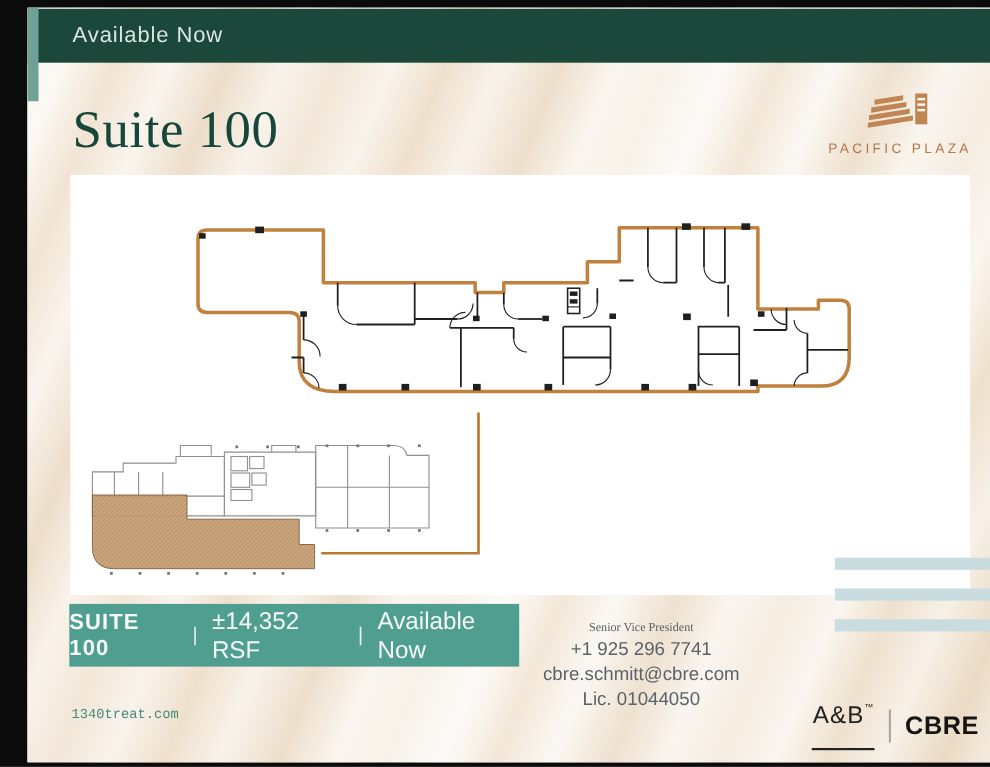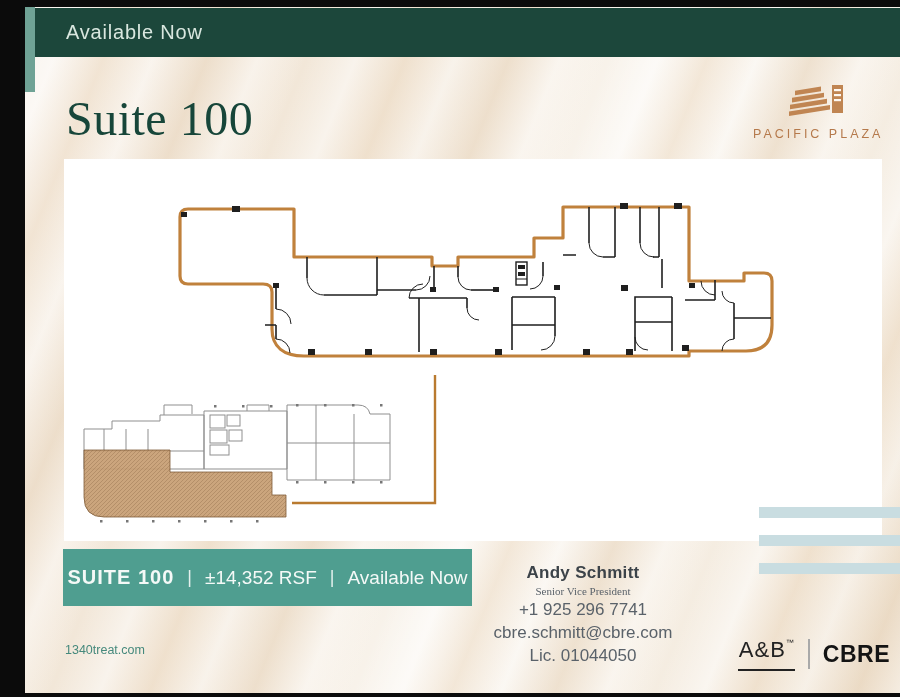--- a/index.html
+++ b/index.html
@@ -30,7 +30,7 @@
     display:flex;align-items:center;justify-content:center;gap:13px;color:#f4f9f7;}
   .infobar .suite{font-weight:bold;font-size:20px;letter-spacing:1px;}
   .infobar .sep{font-size:18px;opacity:0.9;}
-  .infobar .plain{font-size:19px;}
+  .infobar .plain{font-size:22px;}
   .contact{position:absolute;left:452px;top:556px;width:212px;text-align:center;color:#5a626a;}
   .contact .name{font-size:17px;font-weight:bold;color:#3c4349;letter-spacing:0.3px;}
   .contact .role{font-size:11px;margin-top:2px;font-family:Liberation Serif, serif;}

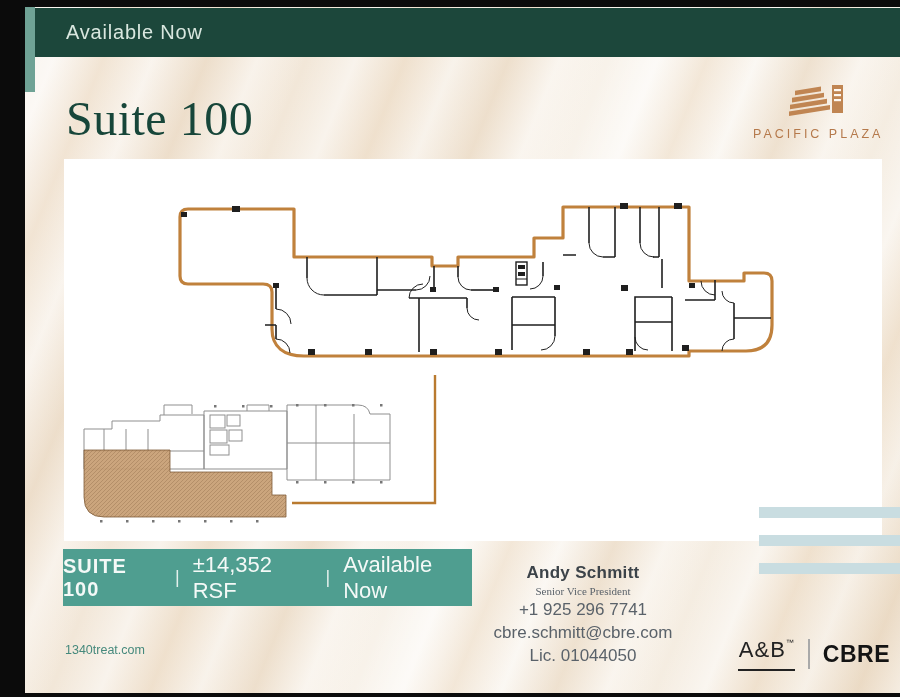--- a/index.html
+++ b/index.html
@@ -215,7 +215,6 @@
     </div>
 
     <div class="contact">
-      <div class="name">Andy Schmitt</div>
       <div class="role">Senior Vice President</div>
       <div class="line">+1 925 296 7741</div>
       <div class="line">cbre.schmitt@cbre.com</div>

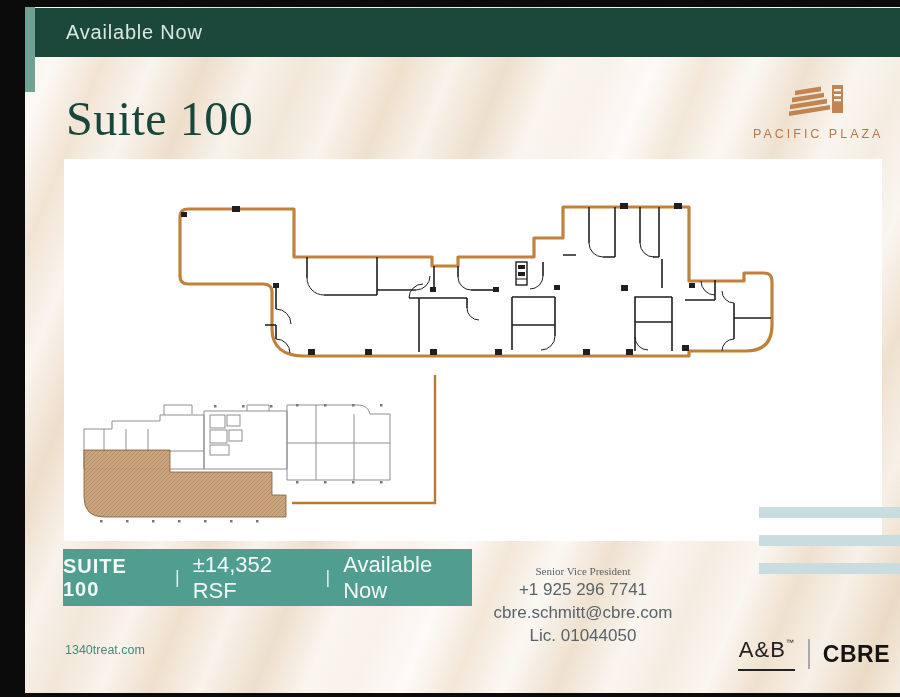--- a/index.html
+++ b/index.html
@@ -35,7 +35,7 @@
   .contact .name{font-size:17px;font-weight:bold;color:#3c4349;letter-spacing:0.3px;}
   .contact .role{font-size:11px;margin-top:2px;font-family:Liberation Serif, serif;}
   .contact .line{font-size:17px;margin-top:3px;}
-  .links{position:absolute;left:40px;top:634px;font-size:12.5px;line-height:1.55;color:#45897c;}
+  .links{position:absolute;left:40px;top:634px;font-size:12.5px;line-height:1.55;color:#45897c;font-family:Liberation Mono, monospace;}
   .links div{cursor:pointer;}
   .logos{position:absolute;right:28px;top:630px;display:flex;align-items:center;gap:13px;}
   .ab-wrap{display:flex;align-items:flex-start;border-bottom:2px solid #222;padding:0 1px 6px 1px;}

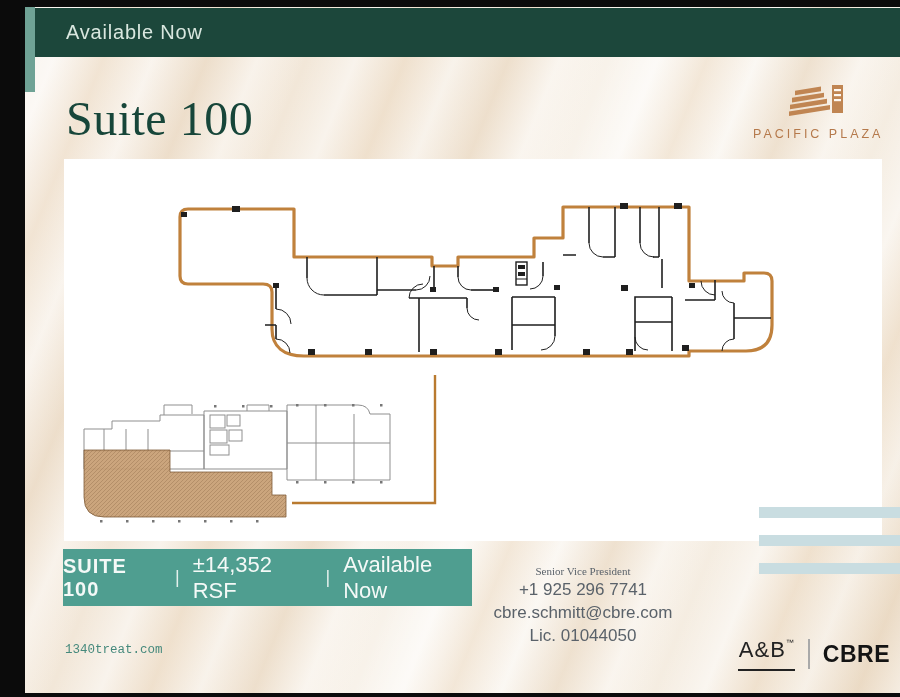--- a/index.html
+++ b/index.html
@@ -38,7 +38,7 @@
   .links{position:absolute;left:40px;top:634px;font-size:12.5px;line-height:1.55;color:#45897c;font-family:Liberation Mono, monospace;}
   .links div{cursor:pointer;}
   .logos{position:absolute;right:28px;top:630px;display:flex;align-items:center;gap:13px;}
-  .ab-wrap{display:flex;align-items:flex-start;border-bottom:2px solid #222;padding:0 1px 6px 1px;}
+  .ab-wrap{display:flex;align-items:flex-start;border-bottom:2px solid #222;padding:0 1px 17px 1px;}
   .ab-text{font-size:22px;color:#222;letter-spacing:1px;font-weight:400;}
   .ab-tm{font-size:8px;color:#222;margin-top:1px;}
   .logo-divider{width:2px;height:30px;background:#a9a9a9;}

